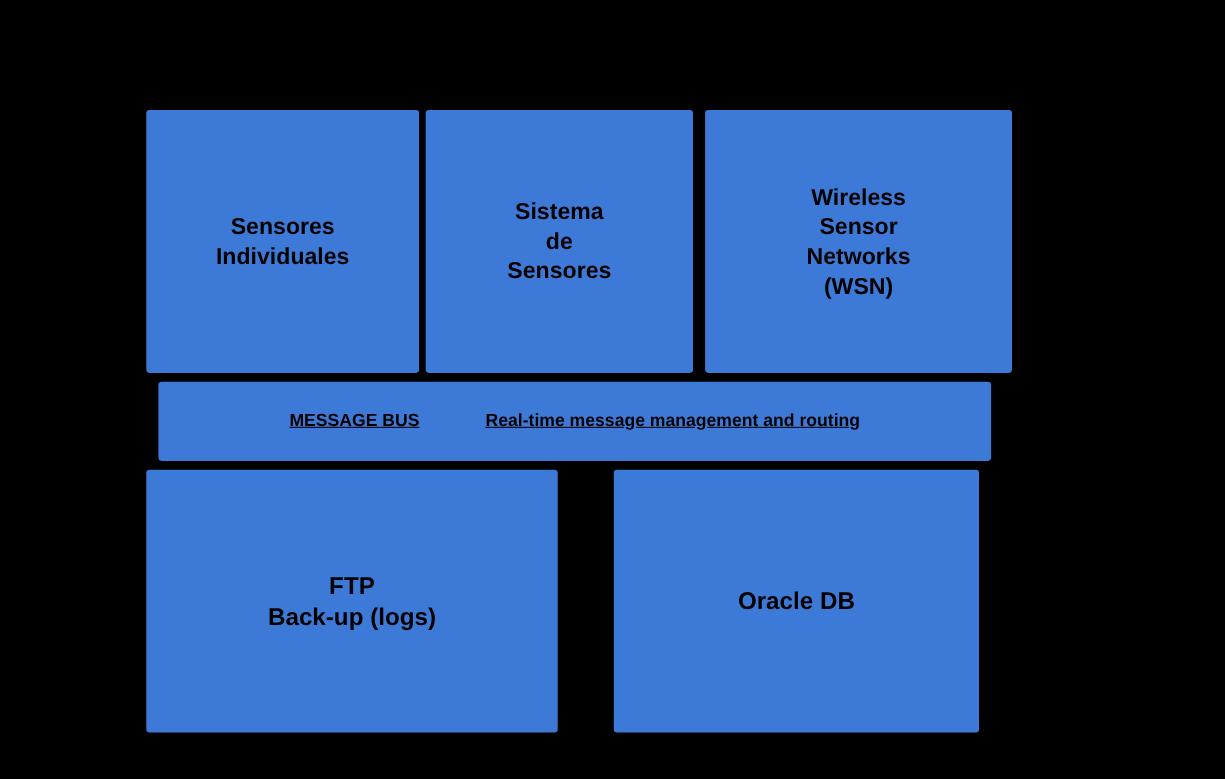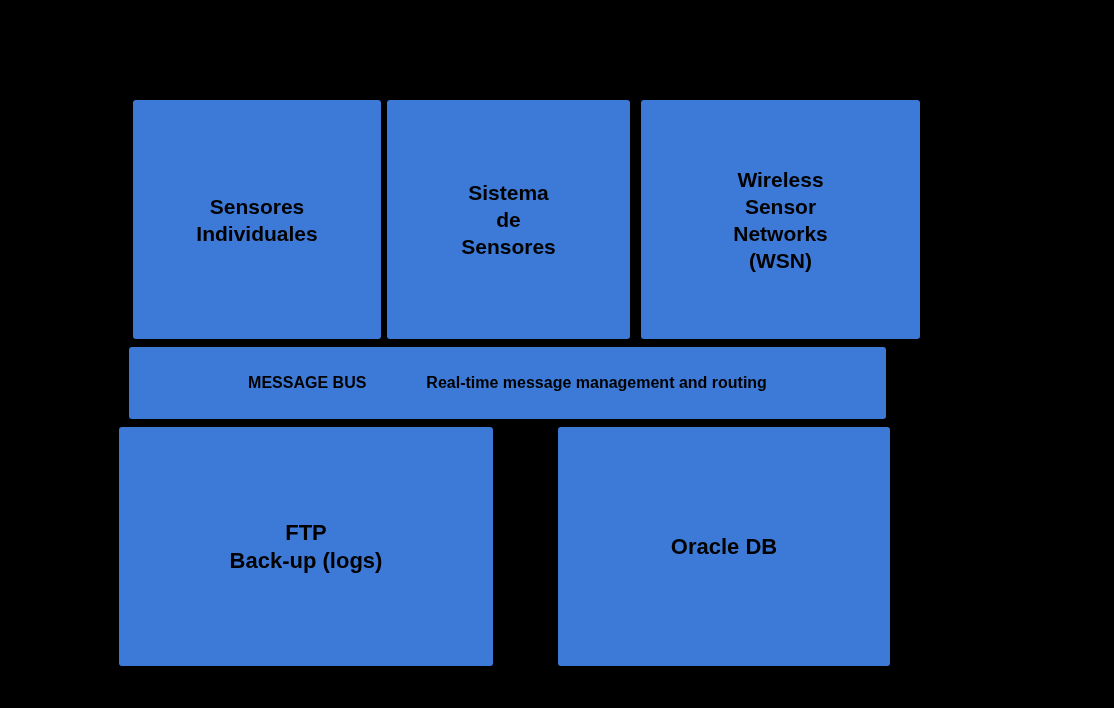--- a/index.html
+++ b/index.html
@@ -39,12 +39,13 @@
   #box-sistema-de-sensores   { left: 387px; width: 243px; }
   #box-wsn                   { left: 641px; width: 279px; }
   #message-bus {
-    left: 129px;
+    left: 144px;
     top: 347px;
     width: 757px;
     height: 72px;
     font-size: 16px;
     gap: 60px;
+    text-decoration: underline;
   }
   .bottom-box {
     top: 427px;

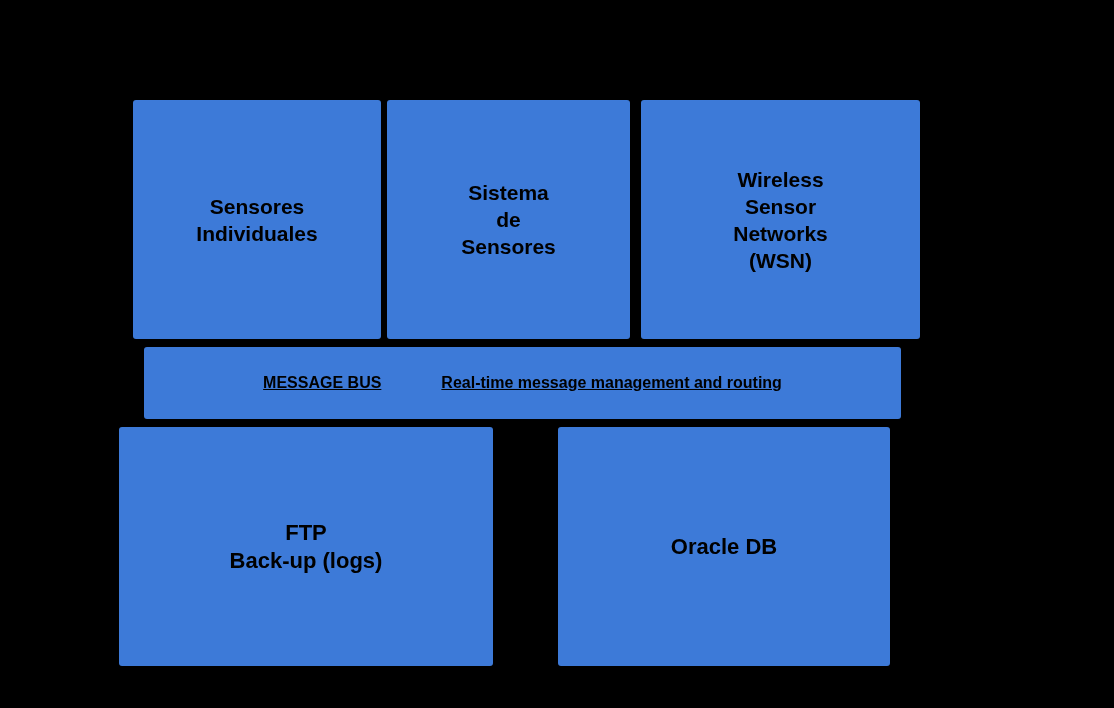--- a/index.html
+++ b/index.html
@@ -53,7 +53,7 @@
     font-size: 22px;
     line-height: 28px;
   }
-  #box-ftp-backup { left: 119px; width: 374px; }
+  #box-ftp-backup { left: 133px; width: 374px; }
   #box-oracle-db  { left: 514px; width: 332px; margin-left: 44px; }
 </style>
 </head>

